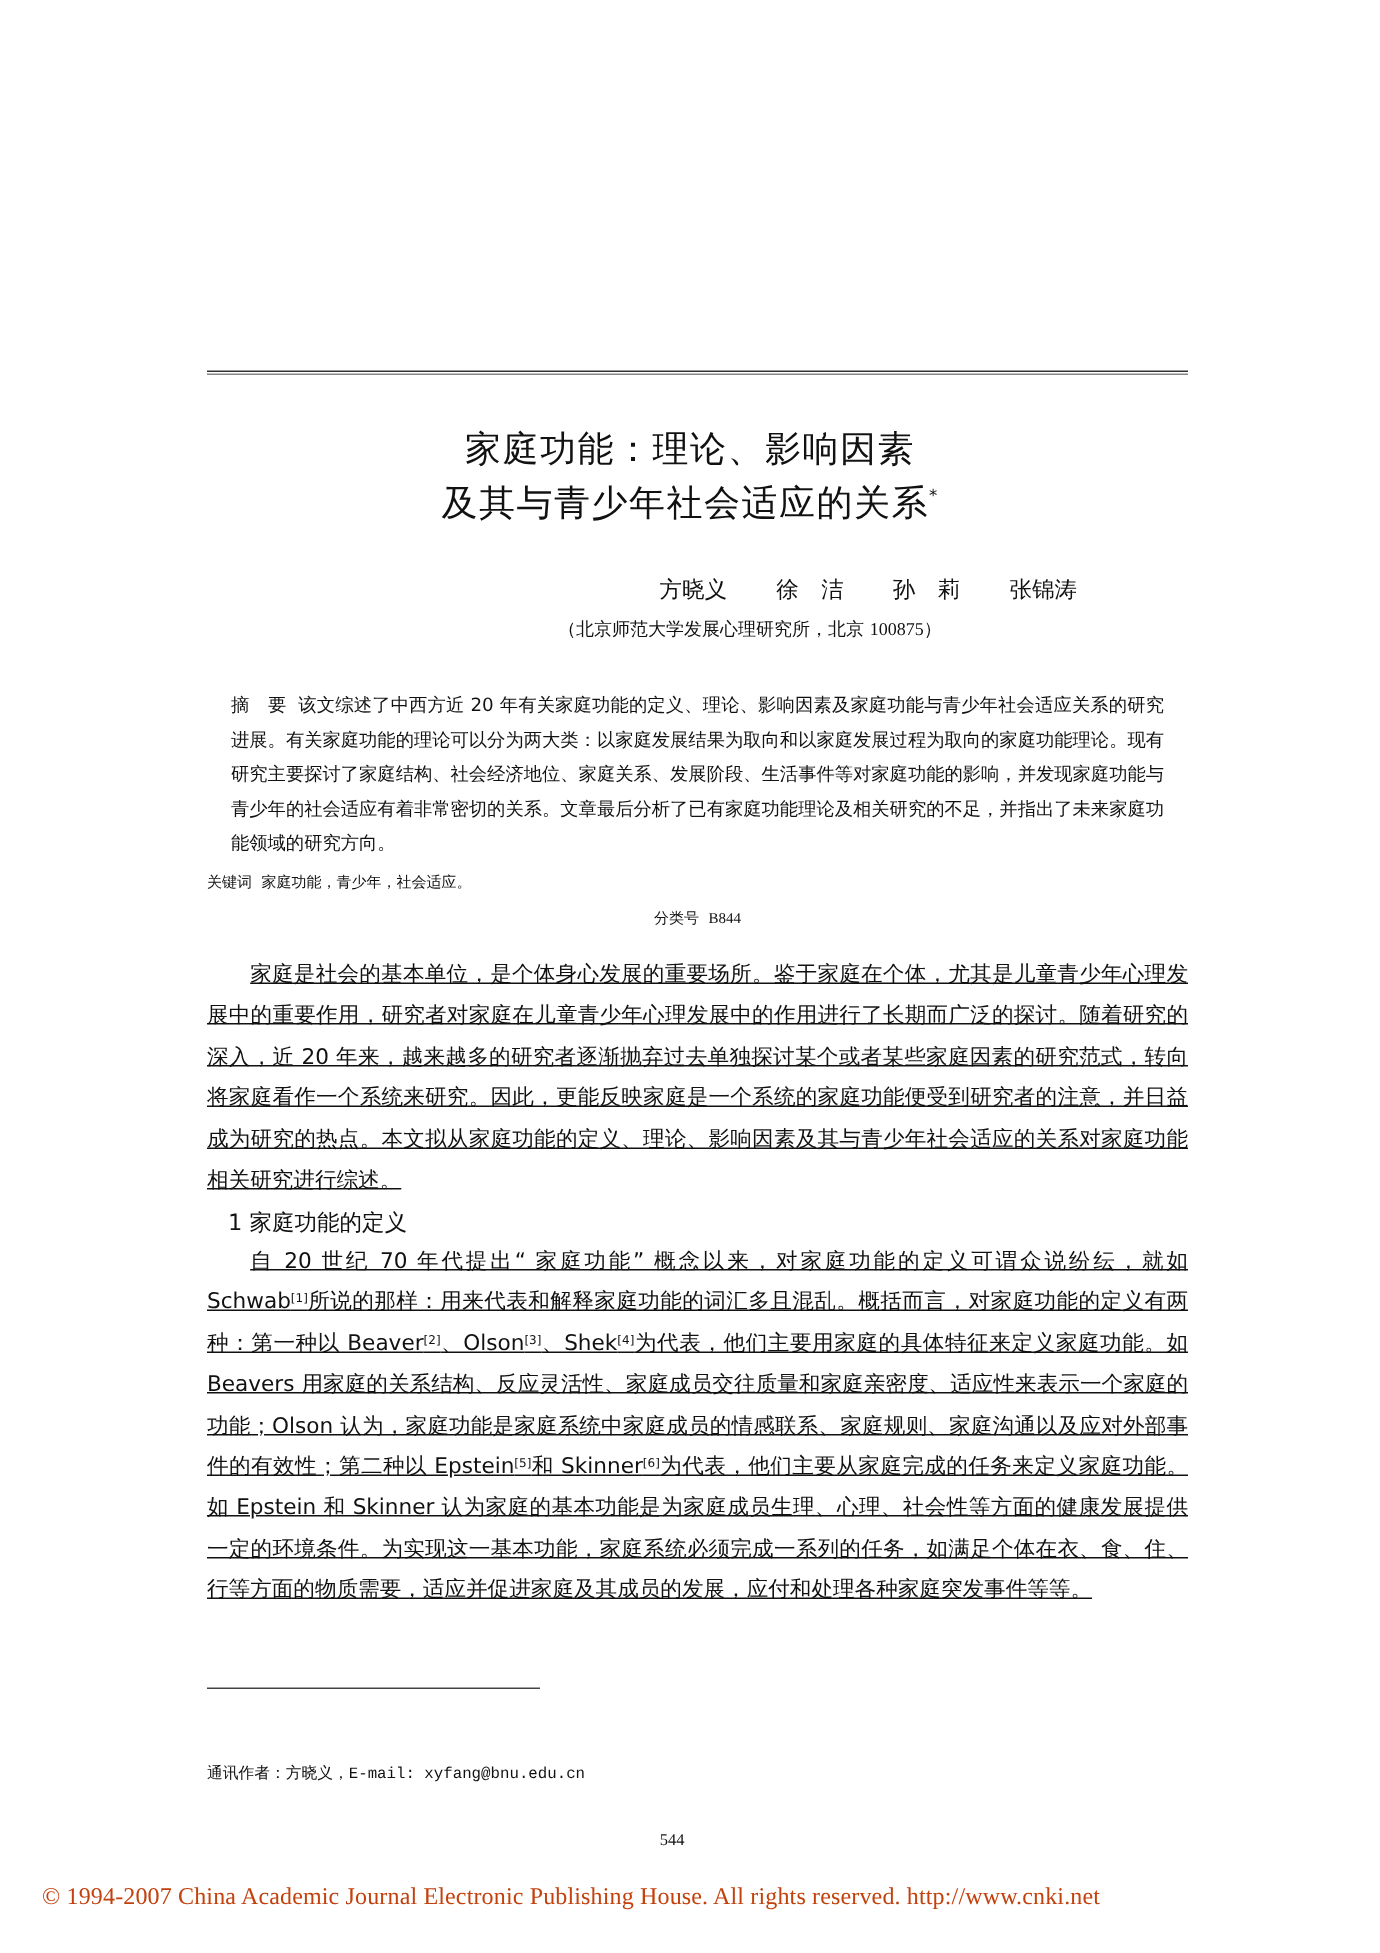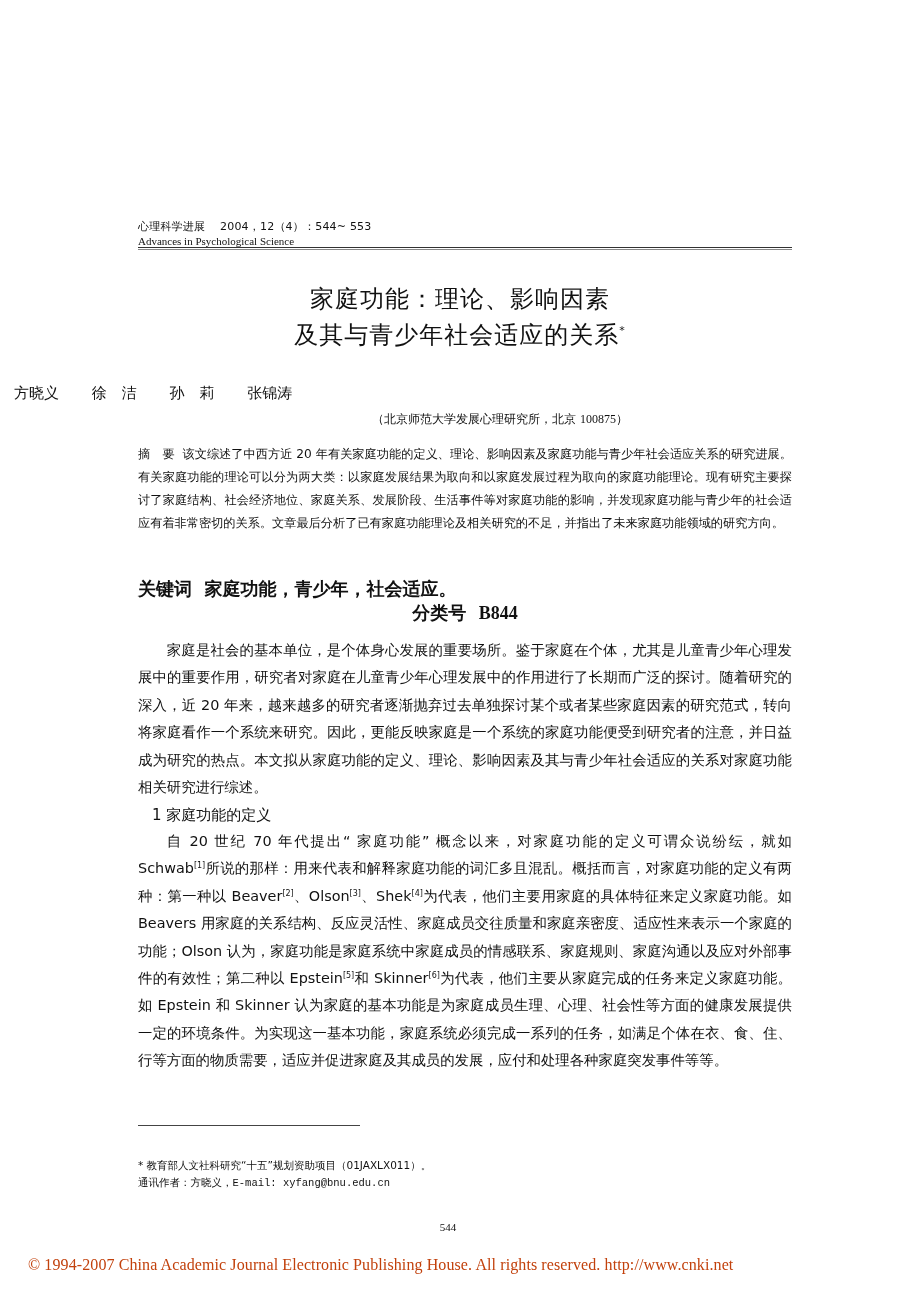--- a/index.html
+++ b/index.html
@@ -50,12 +50,6 @@
 
 <div class="page">
 
-  <div class="hdr">
-    <div class="hdr-cn">
-      <span>心理科学进展</span>&nbsp;&nbsp;&nbsp;&nbsp;<span>2004，12（4）：544~ 553</span>
-    </div>
-    <div class="hdr-en">Advances in Psychological Science</div>
-  </div>
   <div class="hdr-rule"></div>
 
   <div class="title t2"><span>及其与青少年社会适应的关系</span><sup>*</sup></div>

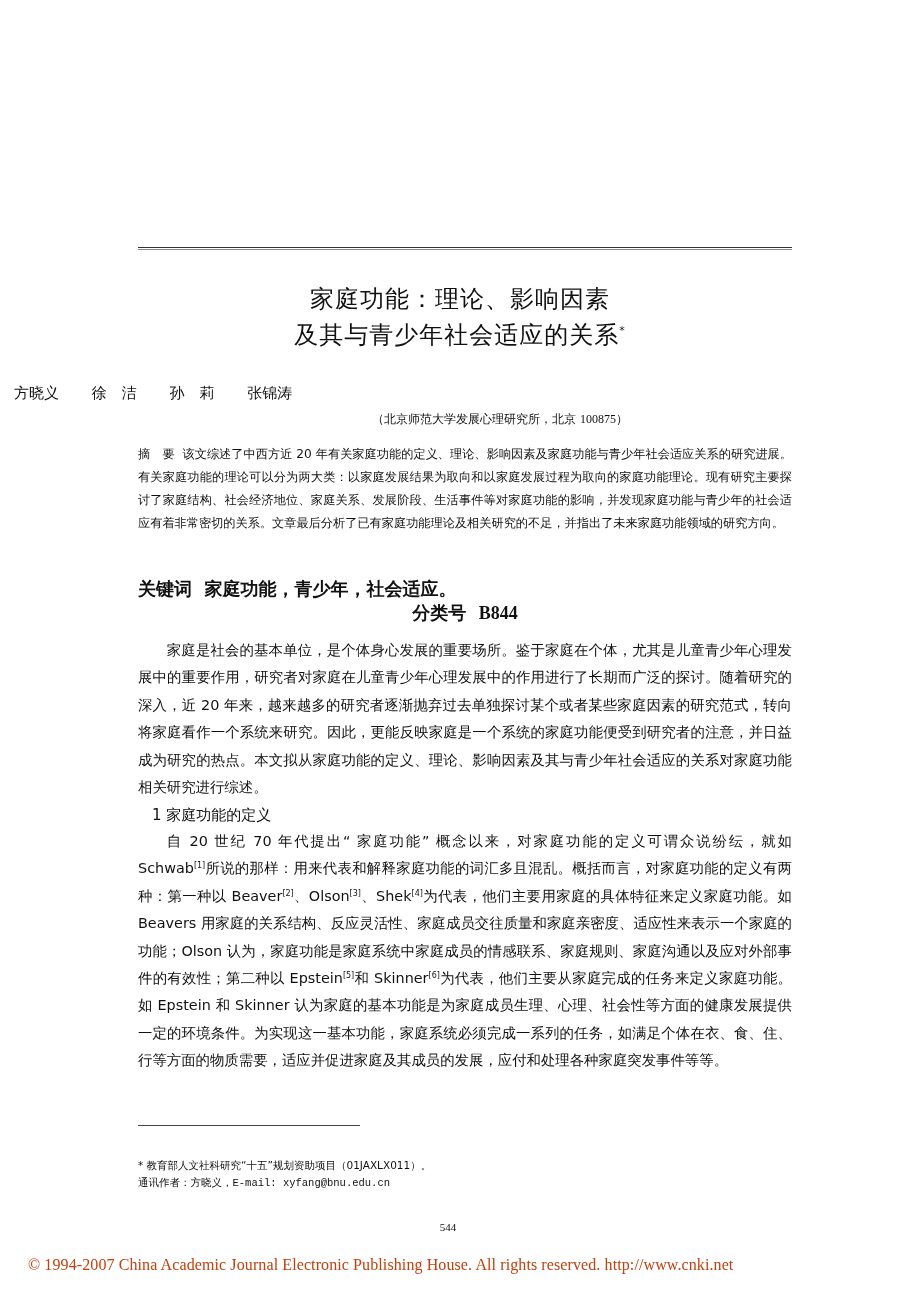--- a/index.html
+++ b/index.html
@@ -16,7 +16,7 @@
   .t1 { top: 282px; }
   .t2 { top: 318px; }
   .title sup { font-size: 11px; vertical-align: top; position: relative; top: -4px; }
-  .authors { position: absolute; top: 383px; left: 0; width: 732px; text-align: left;
+  .authors { position: absolute; top: 383px; left: 0; width: 732px; text-align: right;
              font-size: 15px; line-height: 20px; word-spacing: 0; }
   .authors span { display: inline-block; margin: 0 14px; }
   .affil { position: absolute; top: 410px; left: 0; width: 920px; text-align: center;

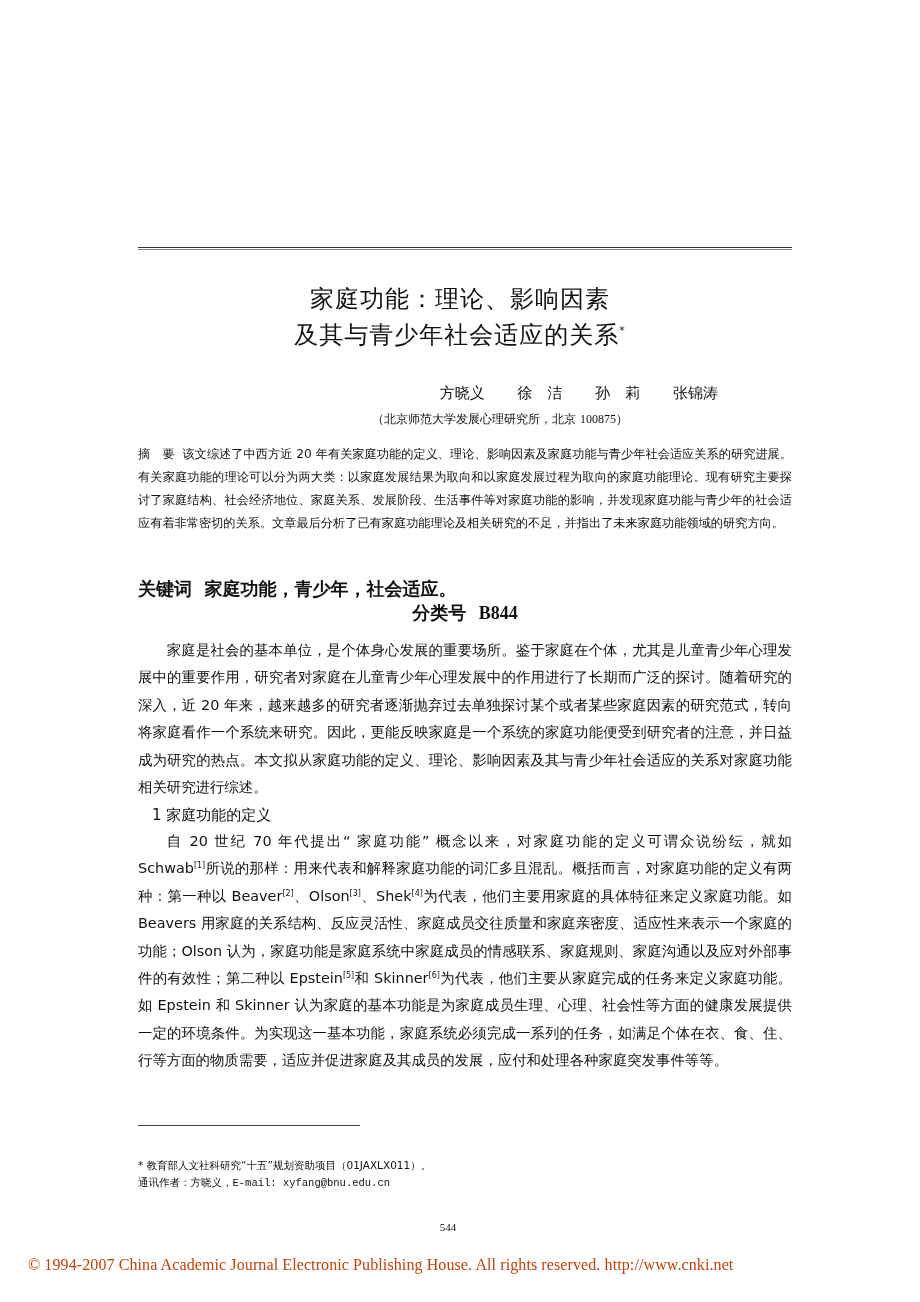--- a/index.html
+++ b/index.html
@@ -24,7 +24,7 @@
   .affil .num { font-family: "Liberation Serif", serif; }
   .abstract { position: absolute; left: 138px; top: 443px; width: 654px;
               font-size: 12.2px; line-height: 23px; text-align: justify; }
-  .abstract p { margin: 0; }
+  .abstract p { margin: 16px; }
   .kw, .cls { position: absolute; left: 138px; width: 654px; font-size: 18px; line-height: 20px; font-weight: bold; }
   .kw { top: 579px; }
   .cls { top: 603px; text-align: center; }

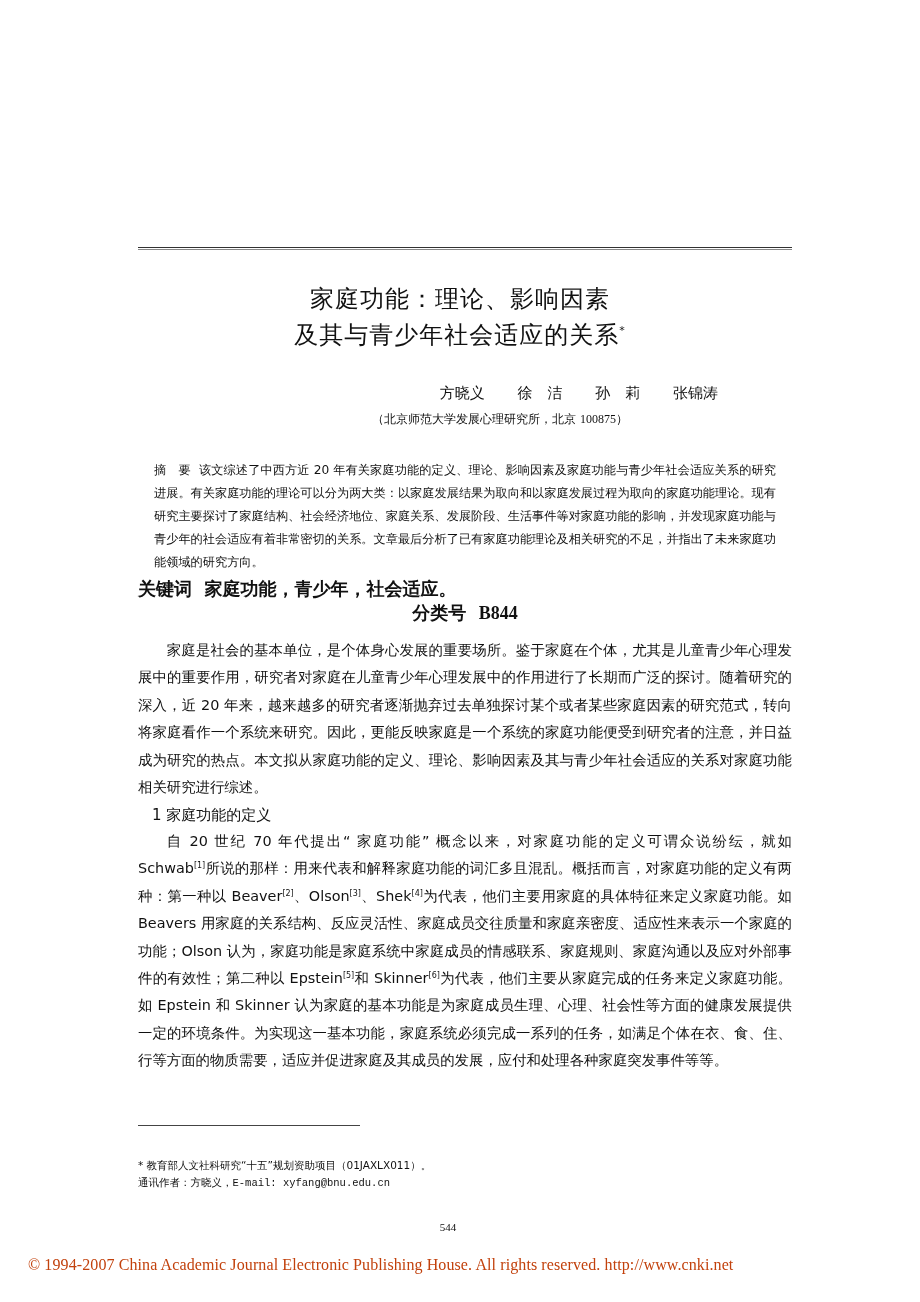--- a/index.html
+++ b/index.html
@@ -25,7 +25,7 @@
   .abstract { position: absolute; left: 138px; top: 443px; width: 654px;
               font-size: 12.2px; line-height: 23px; text-align: justify; }
   .abstract p { margin: 16px; }
-  .kw, .cls { position: absolute; left: 138px; width: 654px; font-size: 18px; line-height: 20px; font-weight: bold; }
+  .kw, .cls { position: absolute; left: 138px; width: 654px; font-size: 10px; line-height: 20px; }
   .kw { top: 579px; }
   .cls { top: 603px; text-align: center; }
   .serif { font-family: "Liberation Serif", serif; }

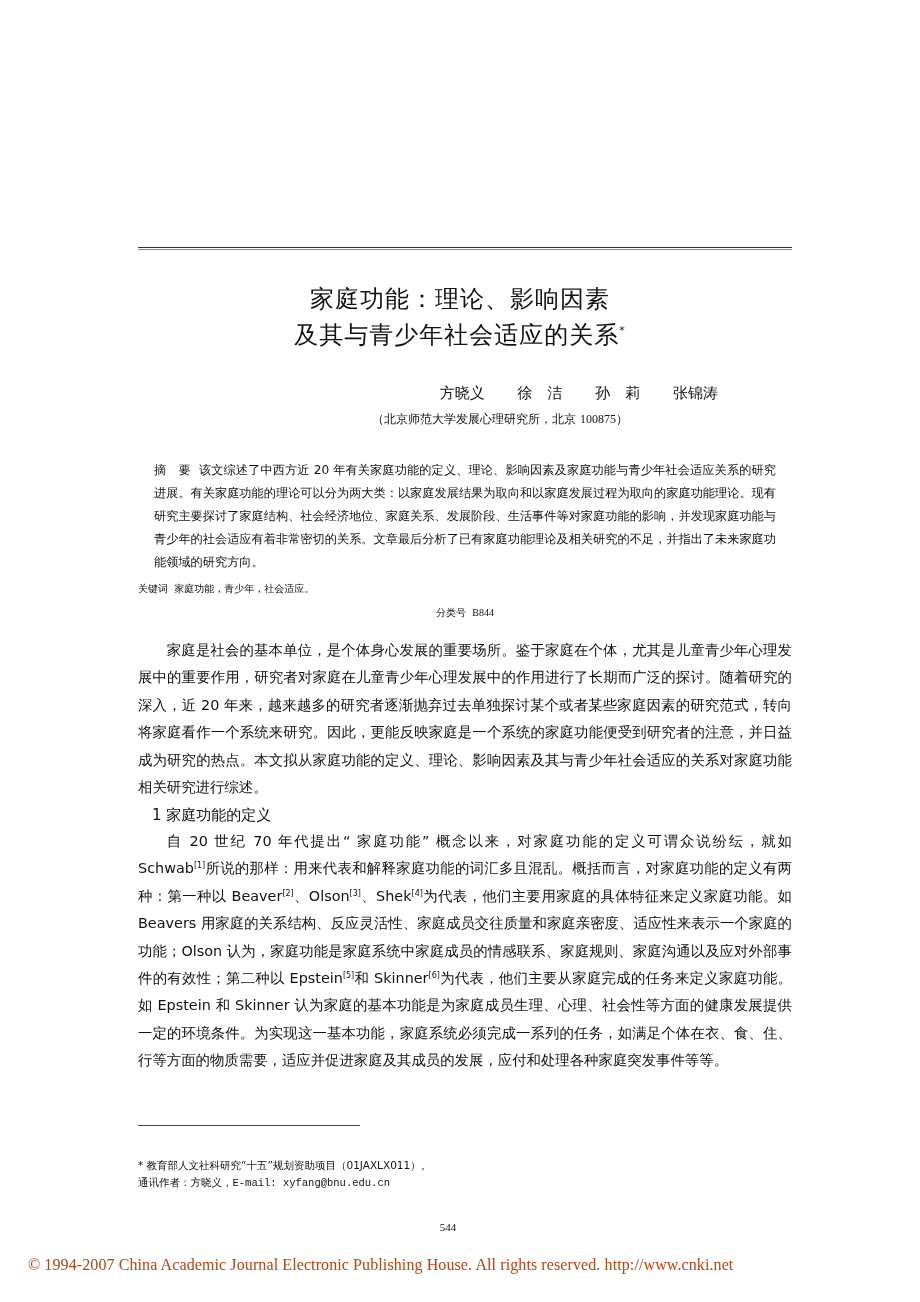--- a/index.html
+++ b/index.html
@@ -30,7 +30,7 @@
   .cls { top: 603px; text-align: center; }
   .serif { font-family: "Liberation Serif", serif; }
   .body { position: absolute; left: 138px; width: 654px; font-size: 14.4px; line-height: 27.4px;
-          text-align: justify; text-justify: inter-ideograph; }
+          text-align: justify; text-justify: inter-ideograph; text-decoration: underline; }
   .p1 { top: 637px; }
   .p1, .p2 { text-indent: 2em; }
   .sec { position: absolute; left: 152px; top: 804px; font-size: 15px; line-height: 22px; }

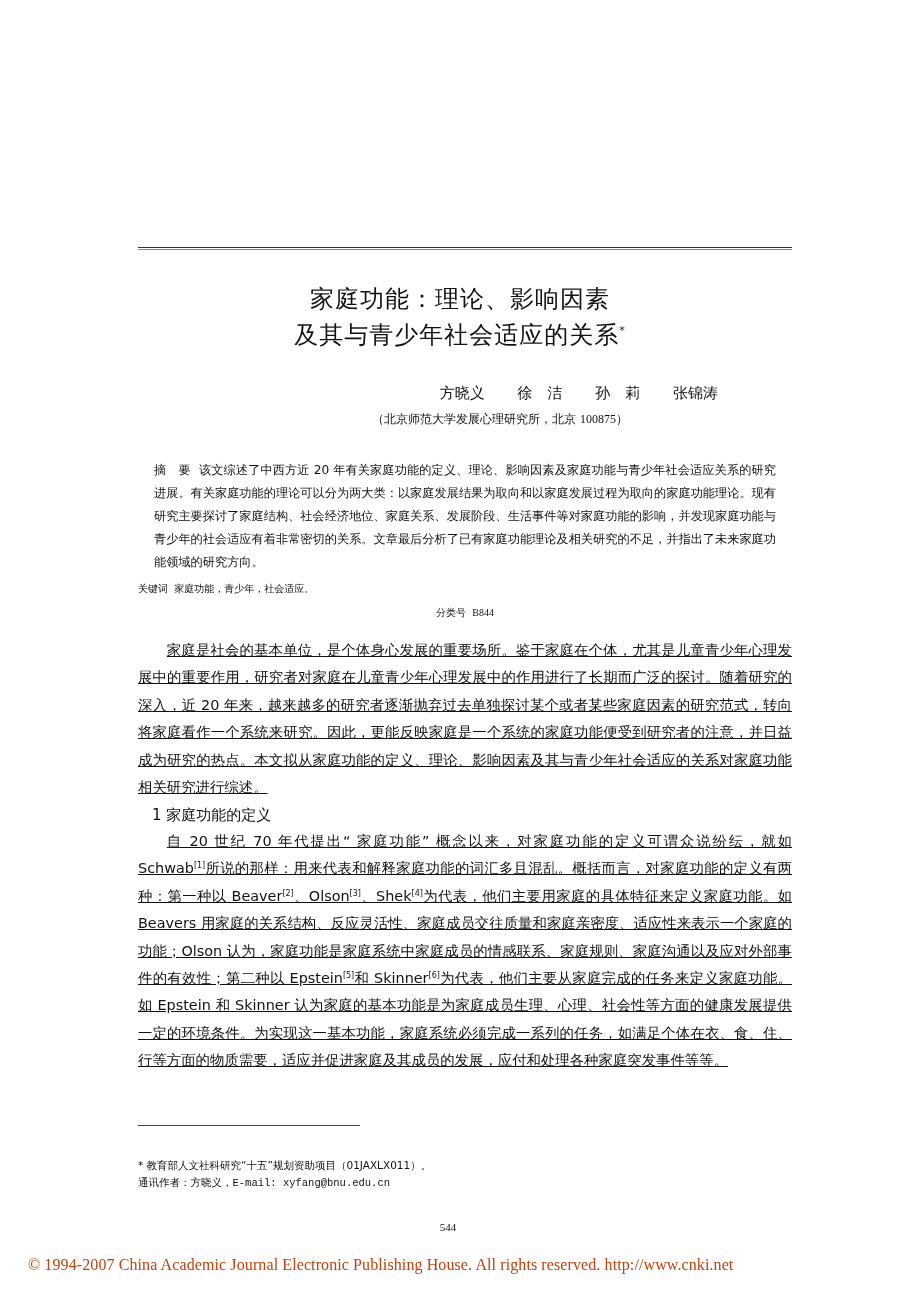--- a/index.html
+++ b/index.html
@@ -79,7 +79,6 @@
   </div>
 
   <div class="fn-rule"></div>
-  <div class="fn fn2">* 教育部人文社科研究“十五”规划资助项目（01JAXLX011）。</div>
   <div class="fn fn3">通讯作者：方晓义，E-mail: xyfang@bnu.edu.cn</div>
 
   <div class="pageno">544</div>

